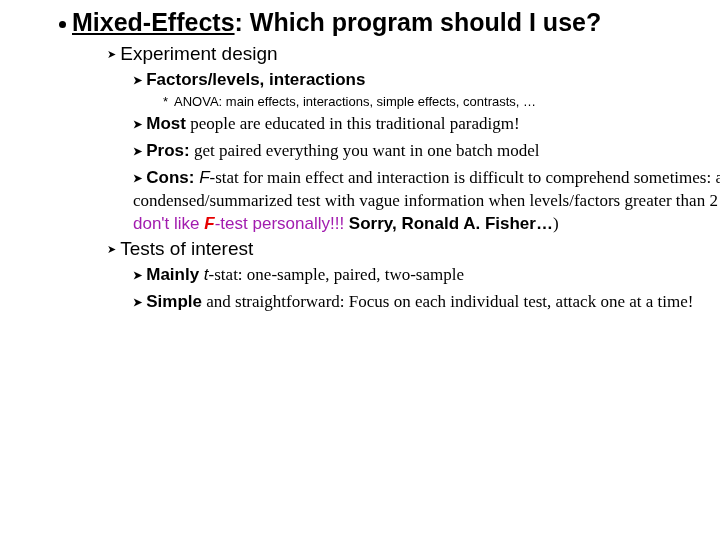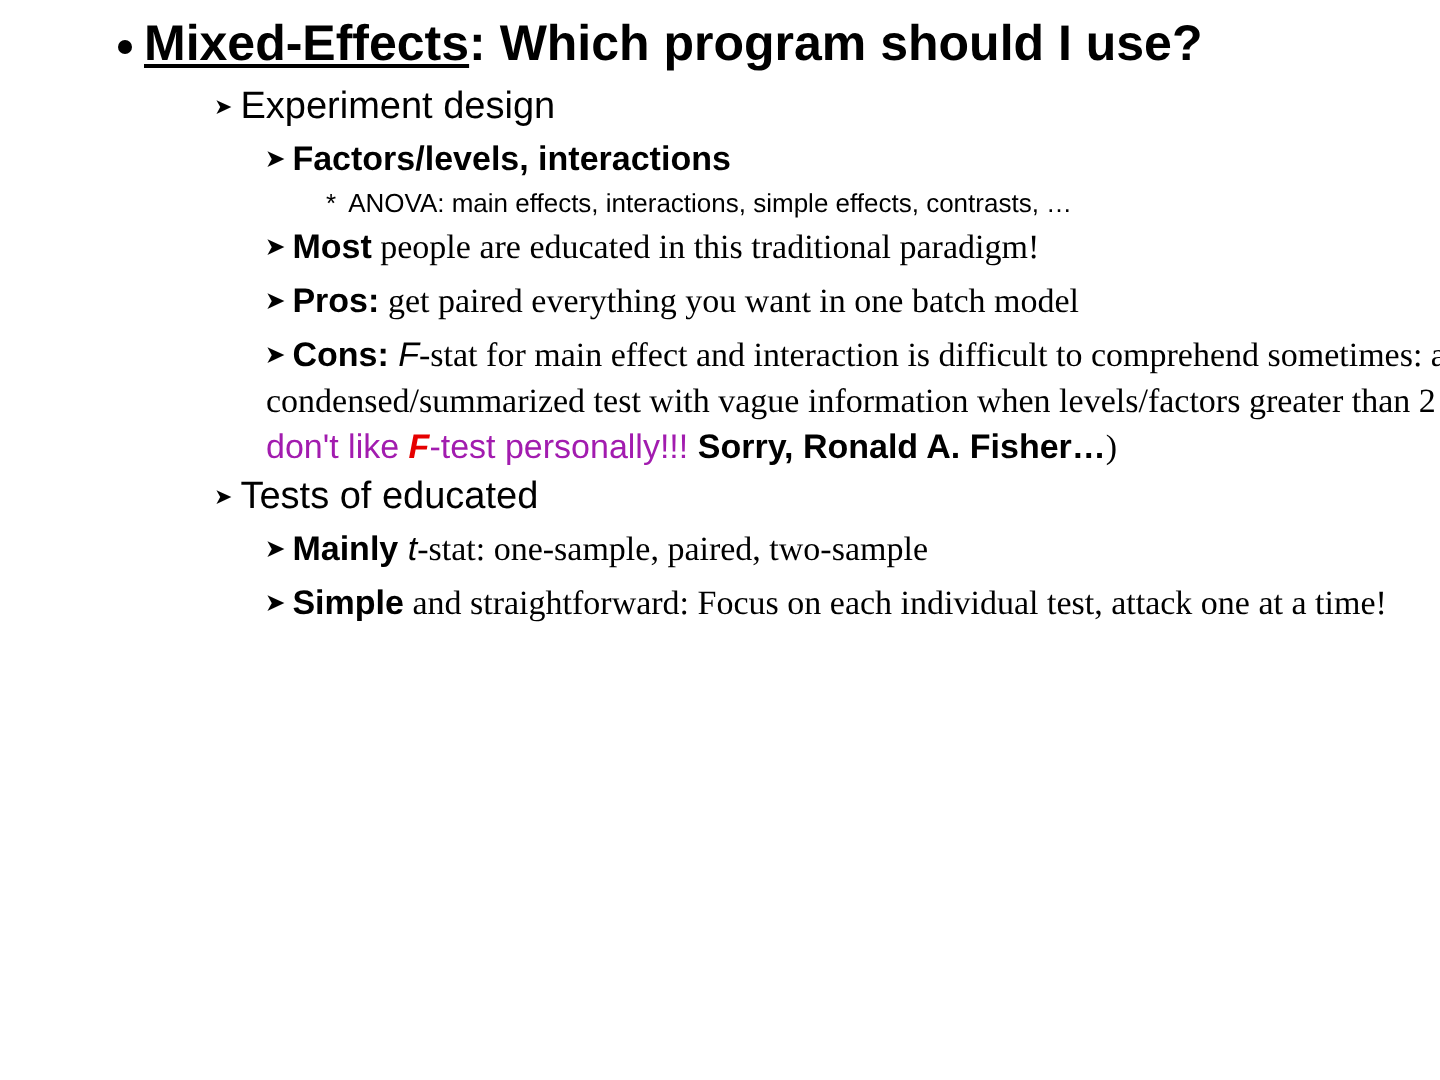--- a/index.html
+++ b/index.html
@@ -126,7 +126,7 @@
   </div>
 
   <div class="l2">
-    <span class="chev">➤</span><span>Tests of educated</span>
+    <span class="chev">➤</span><span>Tests of interest</span>
   </div>
 
   <div class="l3">

